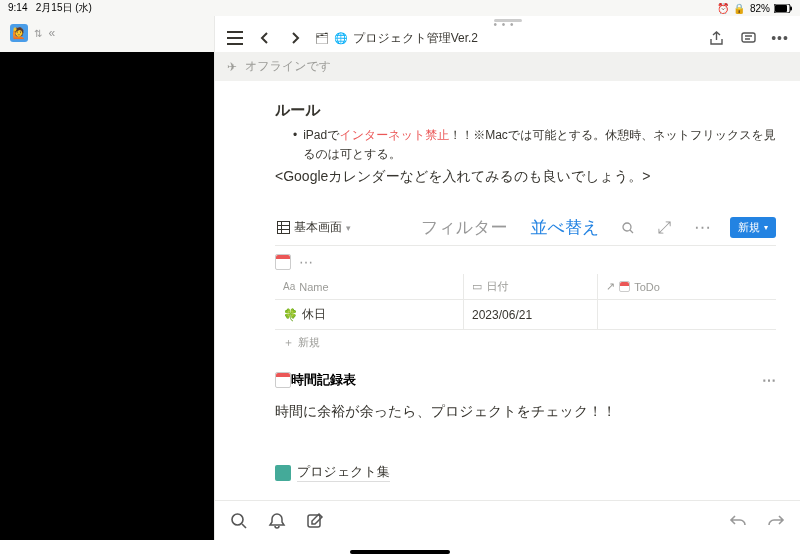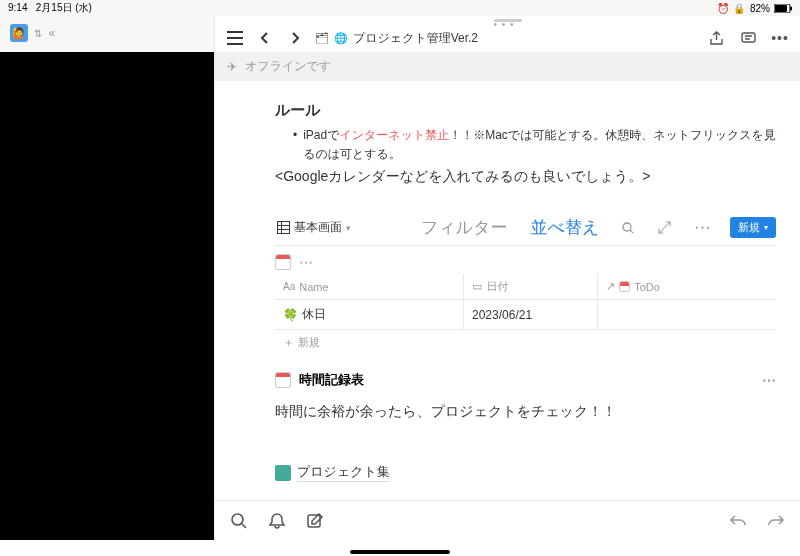--- a/index.html
+++ b/index.html
@@ -52,7 +52,7 @@
 .db-footer { display: flex; font-size: 10px; color: #9b9b97; padding: 4px 0; }
 .db-footer .fcol1 { width: 188px; text-align: right; padding-right: 8px; }
 .db-footer .fcol2 { width: 134px; text-align: right; padding-right: 8px; }
-.linked { display: flex; align-items: center; gap: 8px; font-size: 13px; font-weight: 600; margin: 16px 0 6px; }
+.linked { display: flex; align-items: center; font-size: 13px; font-weight: 600; margin: 16px 0 6px; }
 .linked .more2 { margin-left: auto; color: #999; font-size: 14px; cursor: pointer; }
 .h3 { font-size: 14px; font-weight: 400; color: #37352f; margin: 14px 0 6px; }
 .page-link { display: flex; align-items: center; gap: 6px; font-size: 13px; color: #37352f; padding: 2px 0; margin-top: 40px; }

